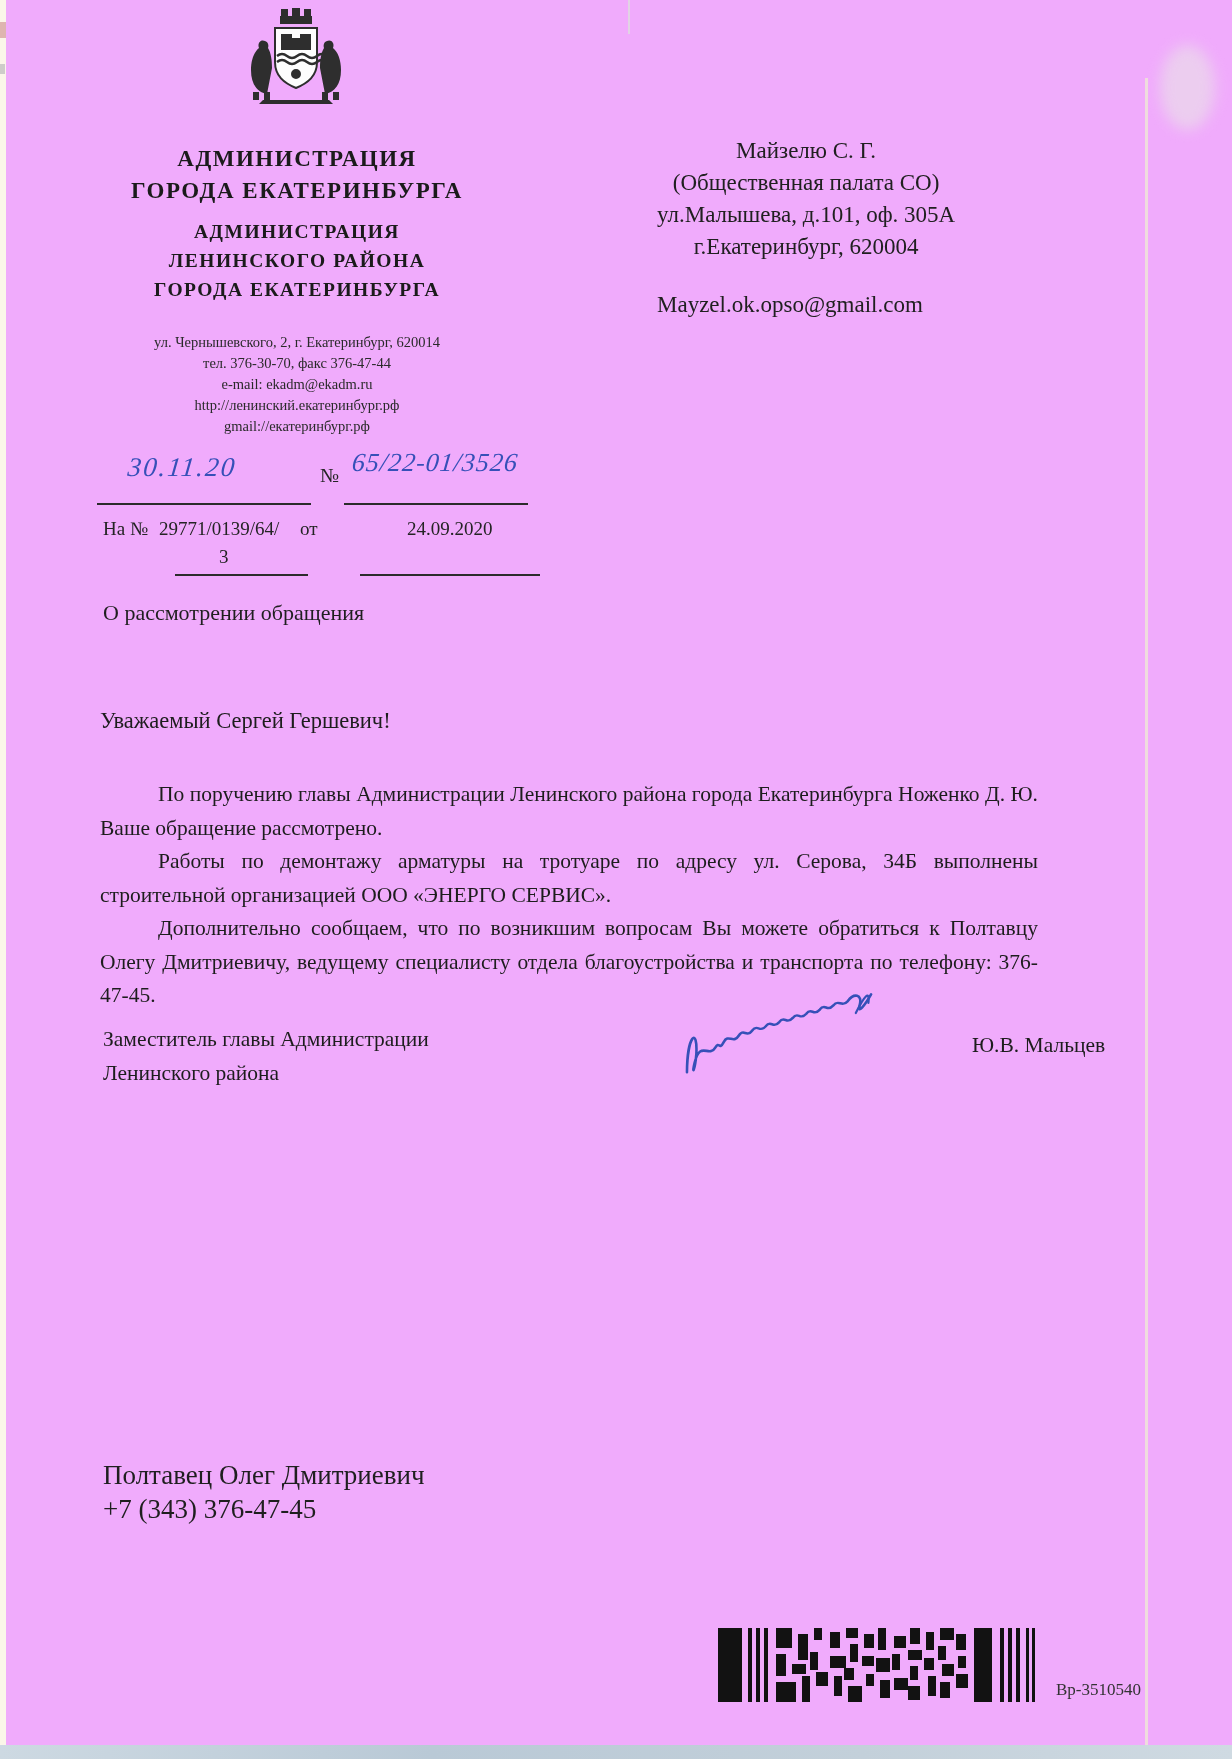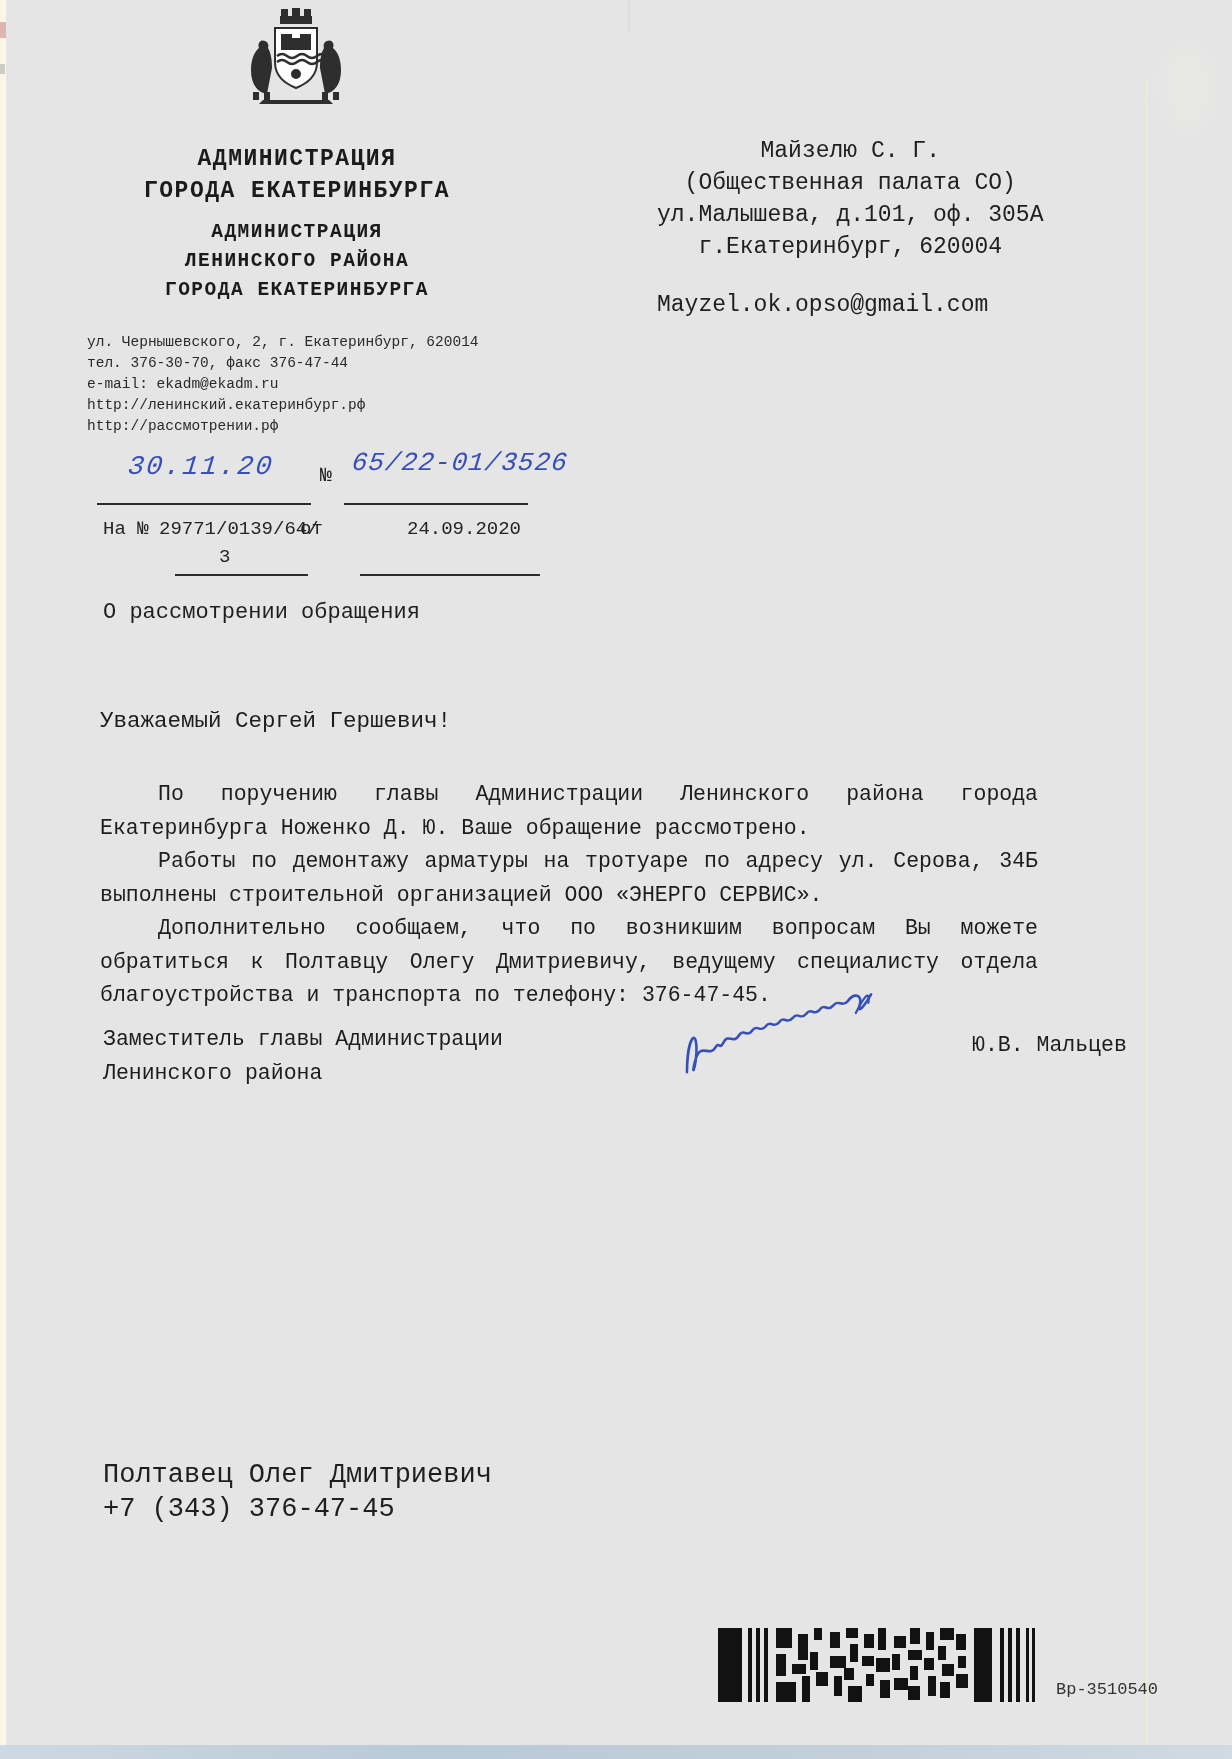--- a/index.html
+++ b/index.html
@@ -7,9 +7,9 @@
     position:relative;
     width:1232px;height:1759px;
     margin:0 auto;
-    background:#e5e5e5;
+    background:#f0abfc;
     overflow:hidden;
-    font-family:Liberation Mono, monospace;
+    font-family:Liberation Serif, serif;
     color:#222;
   }
   .abs{position:absolute;}

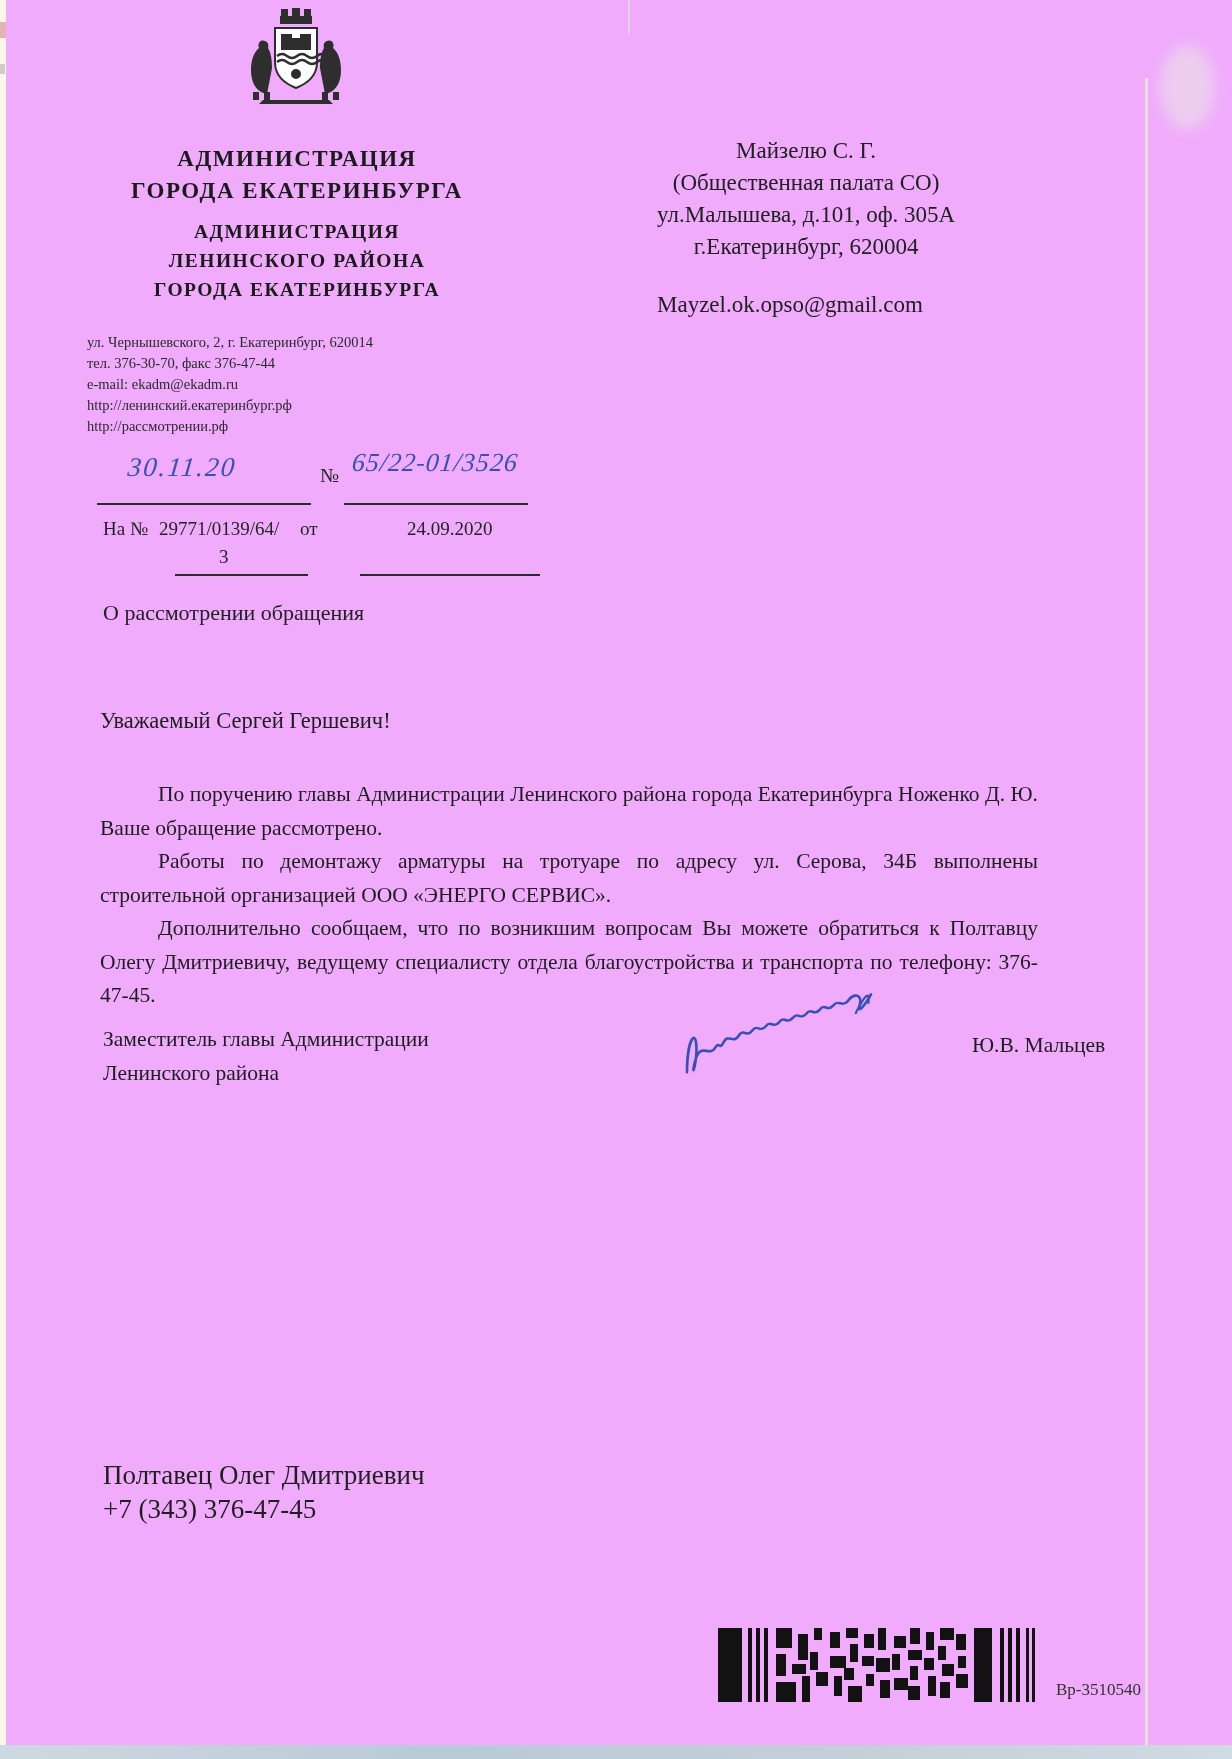--- a/index.html
+++ b/index.html
@@ -16,7 +16,7 @@
   
   .org-top{font-weight:bold;font-size:23px;letter-spacing:1.5px;color:#1b1b1b;text-align:center;width:420px;left:87px;}
   .org-sub{font-weight:bold;font-size:19.5px;letter-spacing:1.5px;color:#1b1b1b;text-align:center;width:420px;left:87px;}
-  .addr{font-size:14.5px;color:#2a2a2a;width:420px;left:87px;}
+  .addr{font-size:14.5px;color:#2a2a2a;text-align:center;width:420px;left:87px;}
   
   .hand{font-style:italic;color:#3650b8;letter-spacing:2px;transform:skewX(-6deg);}
   .uline{border-bottom:2px solid #2b2b2b;height:0;}

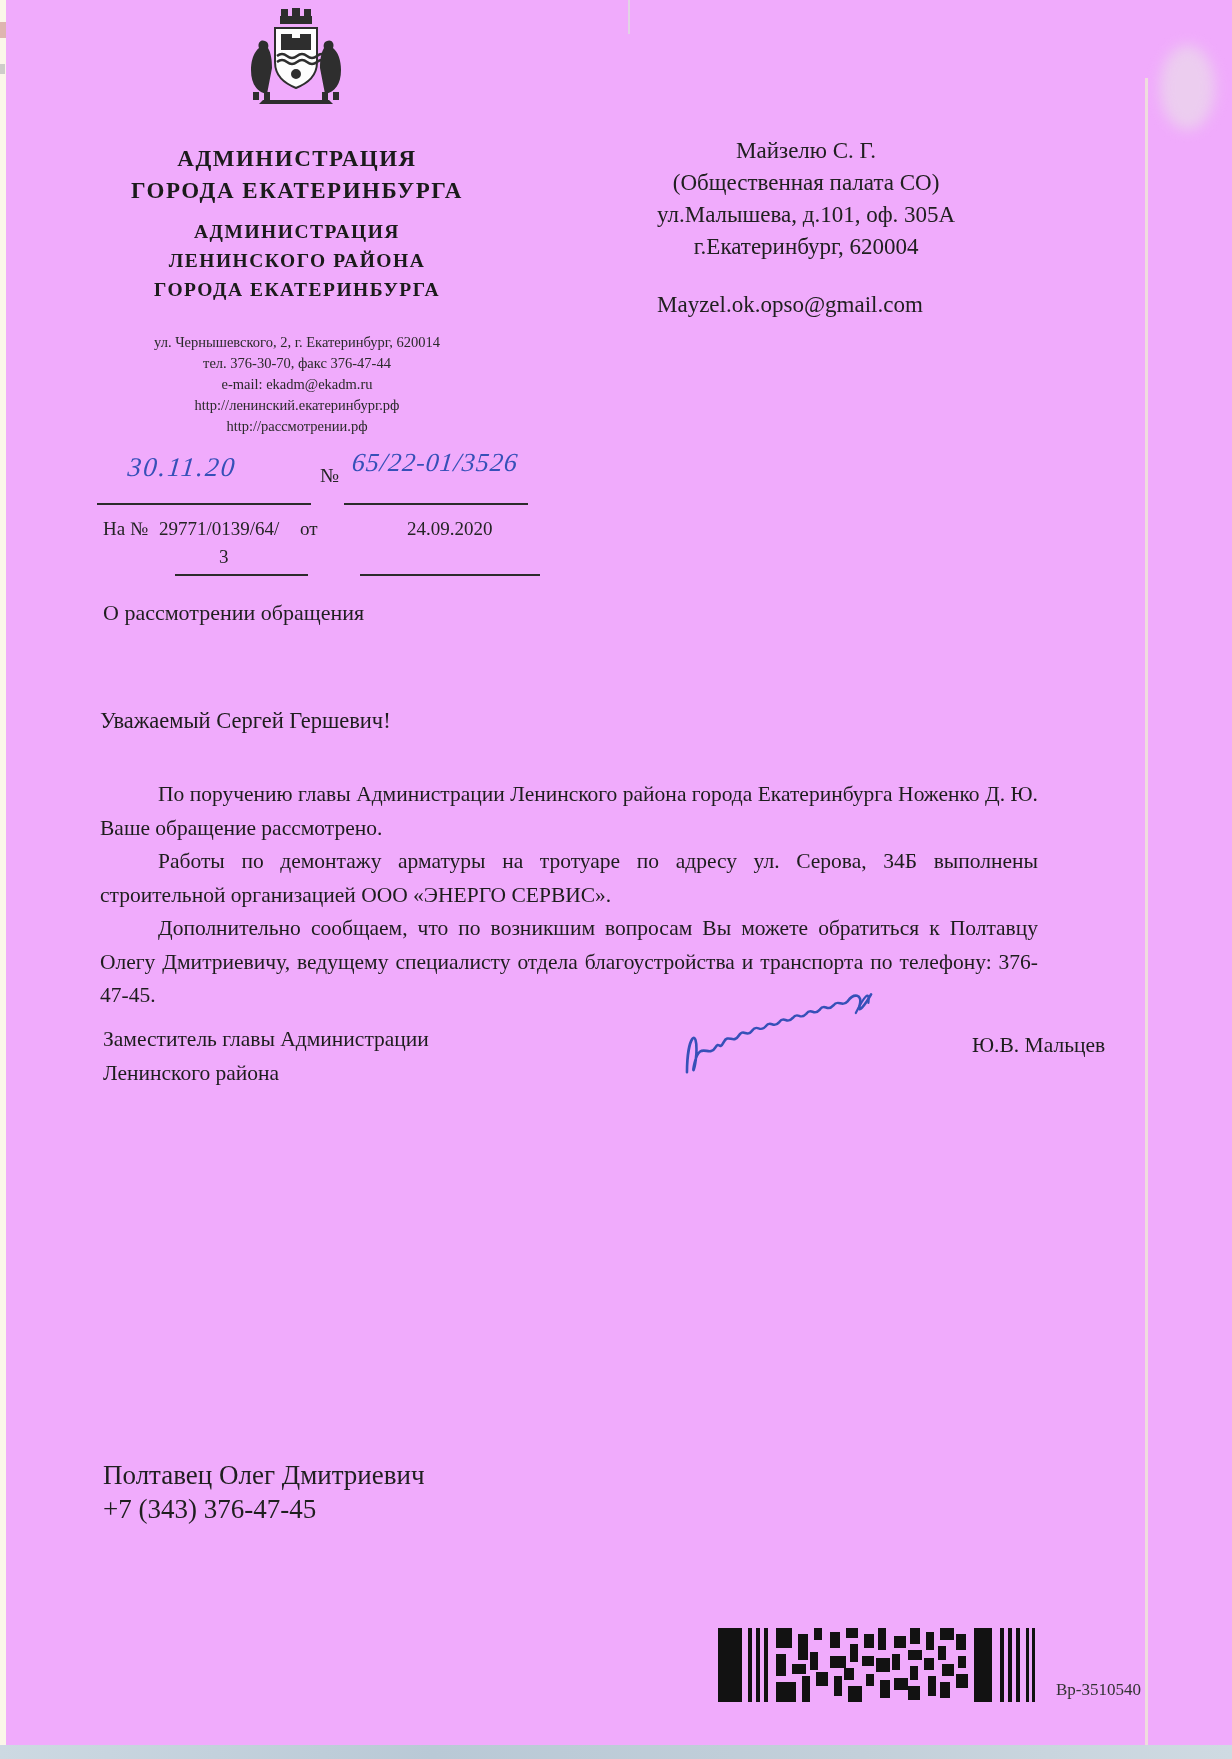--- a/index.html
+++ b/index.html
@@ -97,7 +97,7 @@
   <div class="abs addr" style="top:355px;">тел. 376-30-70, факс 376-47-44</div>
   <div class="abs addr" style="top:376px;">e-mail: ekadm@ekadm.ru</div>
   <div class="abs addr" style="top:397px;">http://ленинский.екатеринбург.рф</div>
-  <div class="abs addr" style="top:418px;">http://рассмотрении.рф</div>
+  <div class="abs addr" style="top:418px;">gmail://екатеринбург.рф</div>
 
   <div class="abs hand" style="left:128px;top:452px;font-size:27px;">30.11.20</div>
   <div class="abs uline" style="left:97px;top:503px;width:214px;"></div>

